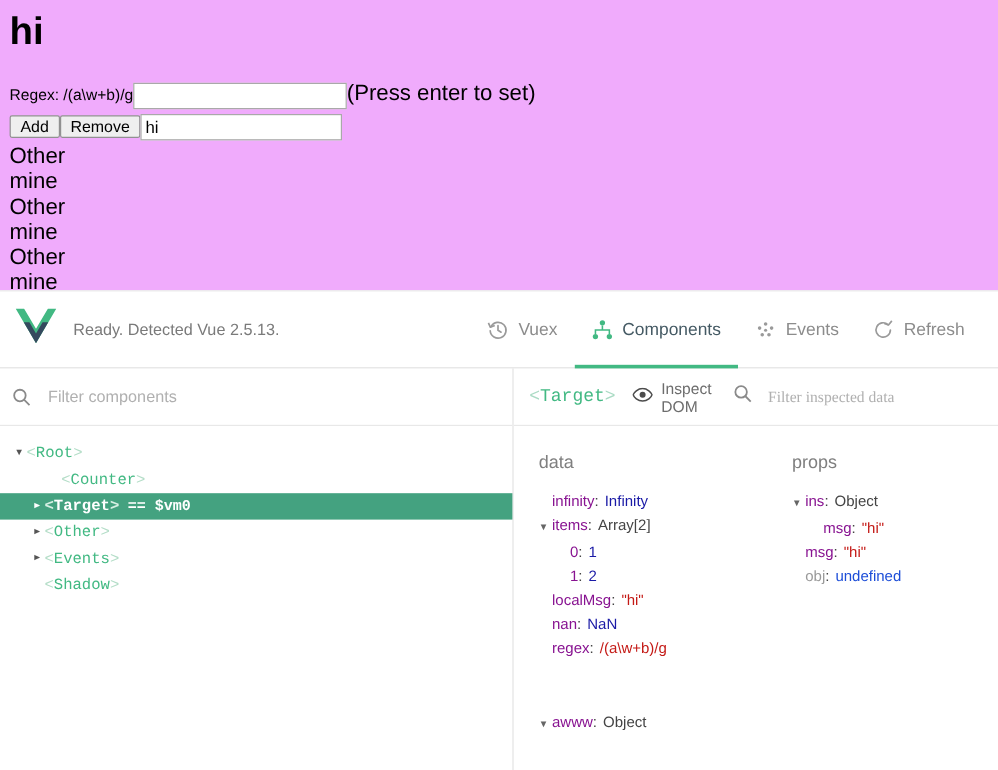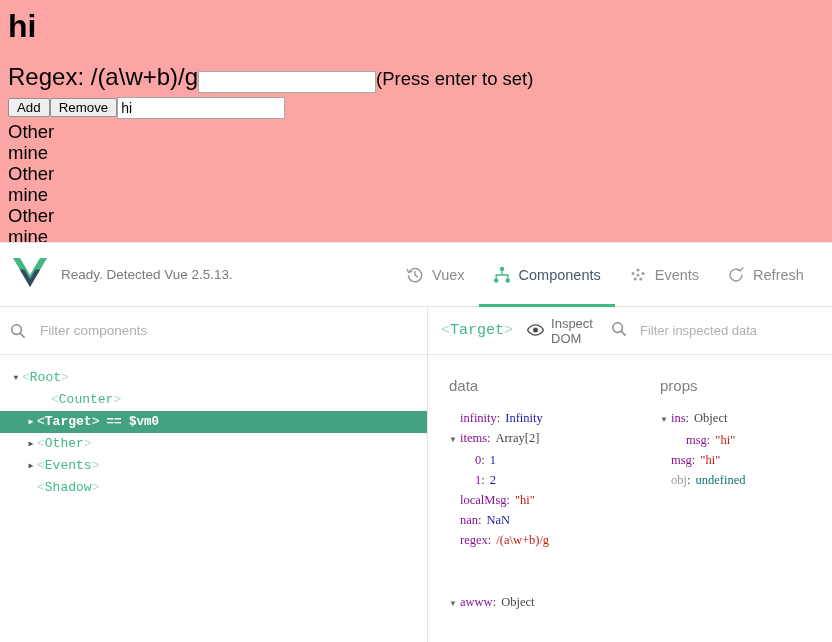--- a/index.html
+++ b/index.html
@@ -17,7 +17,7 @@
     position: relative;
     height: 242px;
     padding: 0;
-    background: #fca5a5;
+    background: #f0abfc;
     overflow: hidden;
   }
   #app-inner { padding: 8px; }

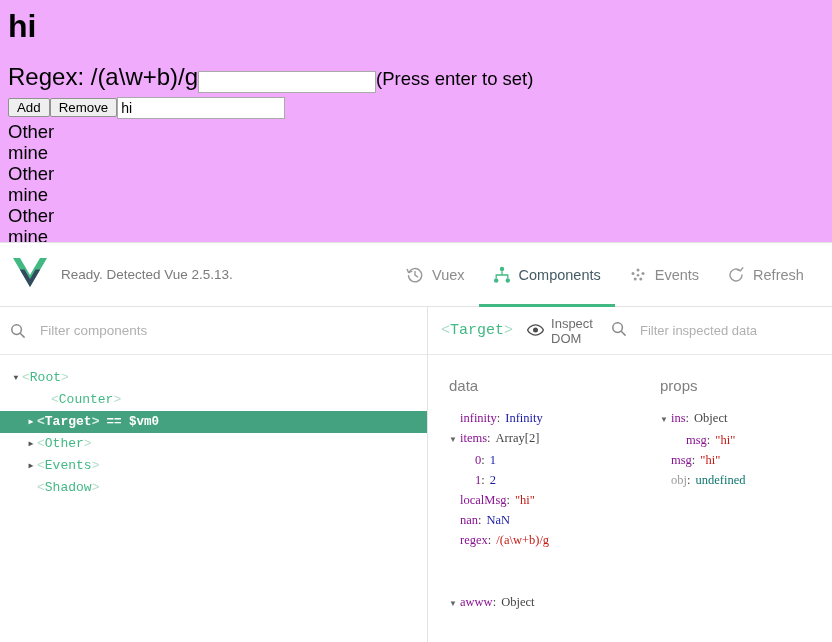--- a/index.html
+++ b/index.html
@@ -39,7 +39,7 @@
     display: block;
     margin-bottom: 4px;
   }
-  .regex-label { font-size: 24px; }
+  .regex-label { font-size: 13px; }
   .regex-input {
     width: 172px;
     height: 18px;

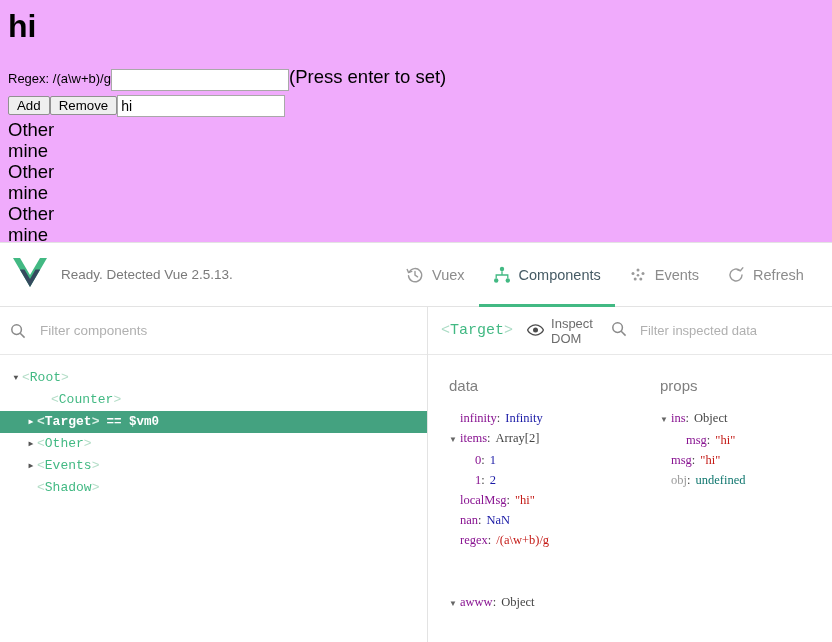--- a/index.html
+++ b/index.html
@@ -255,7 +255,7 @@
     margin-left: 11px;
     width: 190px;
     background: transparent;
-    font-family: Liberation Sans, sans-serif;
+    font-family: Liberation Serif, serif;
   }
   .inspect-filter-input::placeholder { color: #b0b0b0; }
 

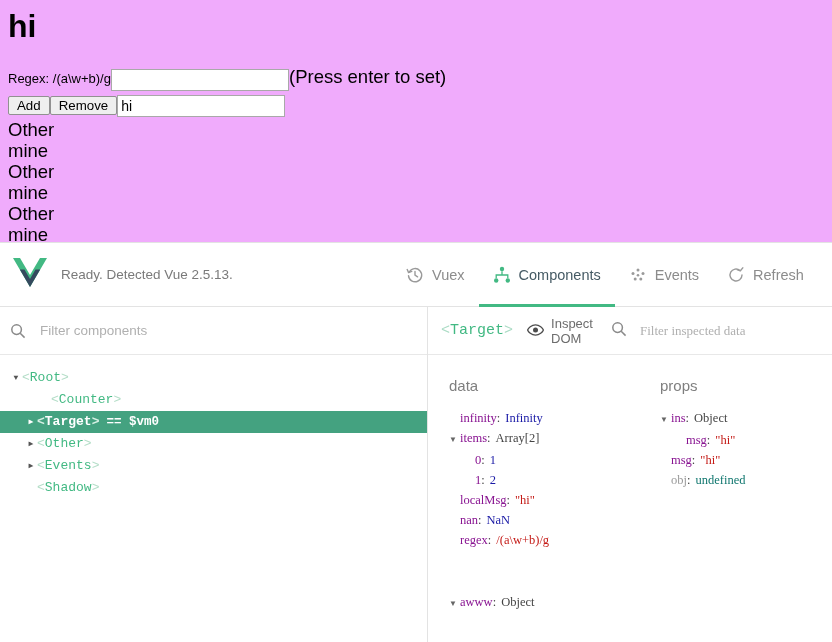--- a/index.html
+++ b/index.html
@@ -276,7 +276,7 @@
     font-family: "Liberation Sans", sans-serif;
   }
   .kv {
-    font-family: Liberation Serif, serif;
+    font-family: Liberation Sans, sans-serif;
     font-size: 12.5px;
     line-height: 20px;
     white-space: nowrap;

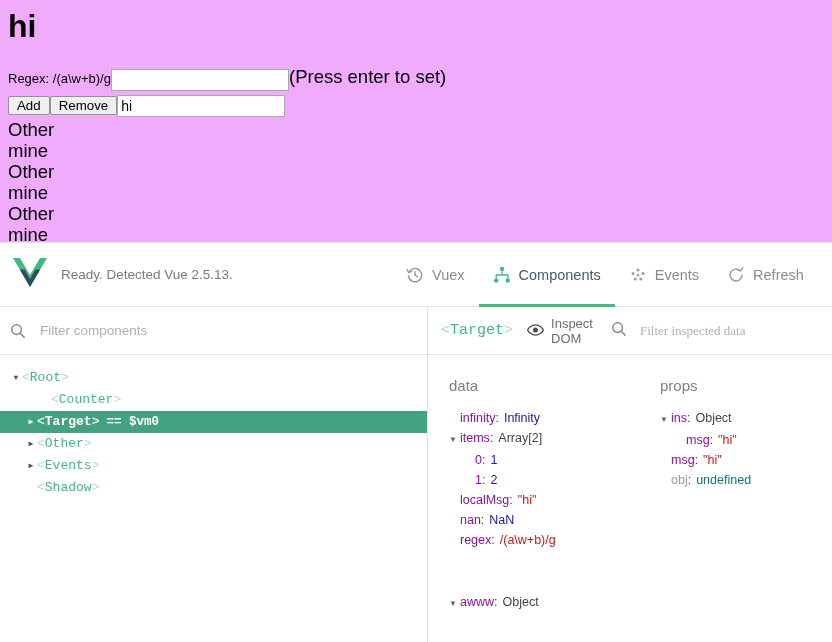--- a/index.html
+++ b/index.html
@@ -296,7 +296,7 @@
   .v-num { color: #1a1aa6; margin-left: 5px; }
   .v-str { color: #c41a16; margin-left: 5px; }
   .v-obj { color: #444; margin-left: 5px; }
-  .v-undef { color: #0f766e; margin-left: 5px; }
+  .v-undef { color: #1d4ed8; margin-left: 5px; }
   .indent1 { padding-left: 15px; }
   .computed-block { margin-top: 42px; }
 </style>

